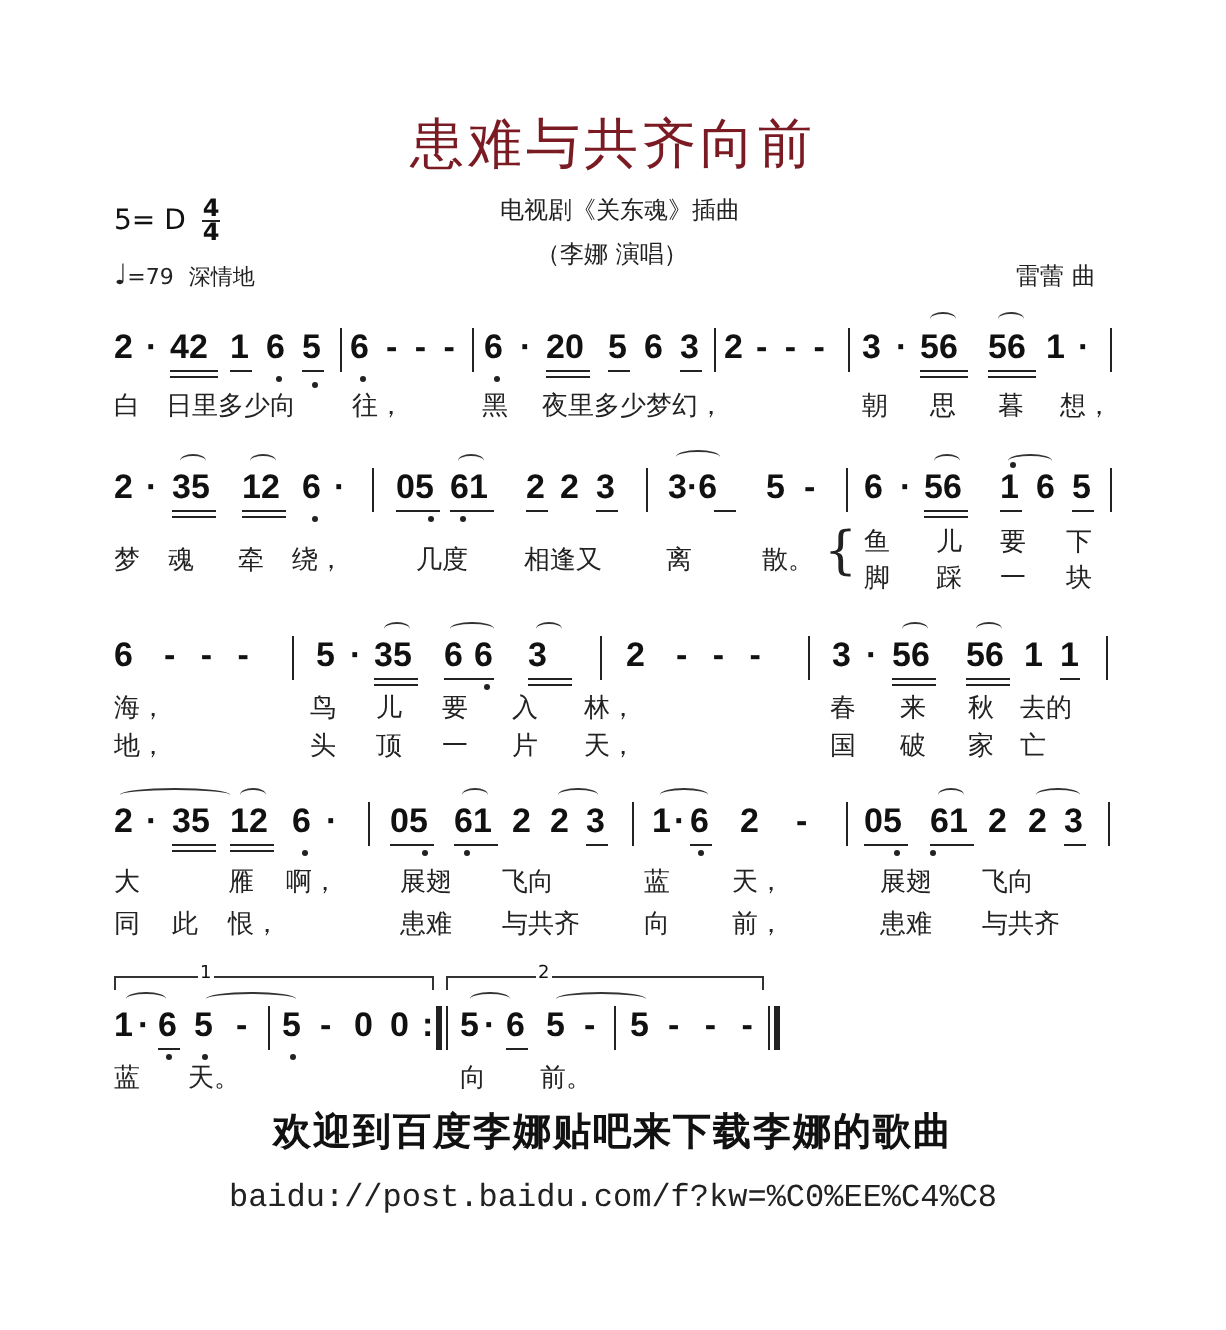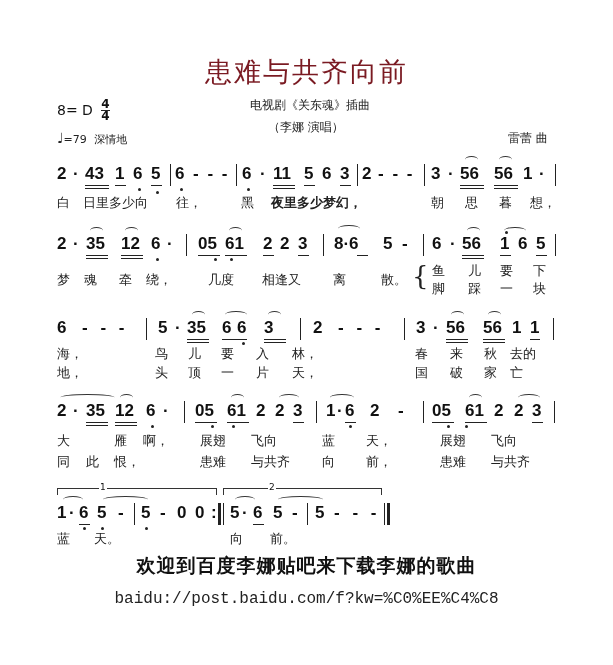--- a/index.html
+++ b/index.html
@@ -32,7 +32,7 @@
 <div class="abs sub" style="left:268px;top:119px;">（李娜 演唱）</div>
 <div class="abs sub" style="left:508px;top:130px;">雷蕾 曲</div>
 <div class="abs key" style="left:57px;top:99px;">
-  <span>8= D</span>
+  <span>5= D</span>
   <span class="frac">
     <span style="display:block;border-bottom:1px solid #222;">4</span>
     <span style="display:block;">4</span>

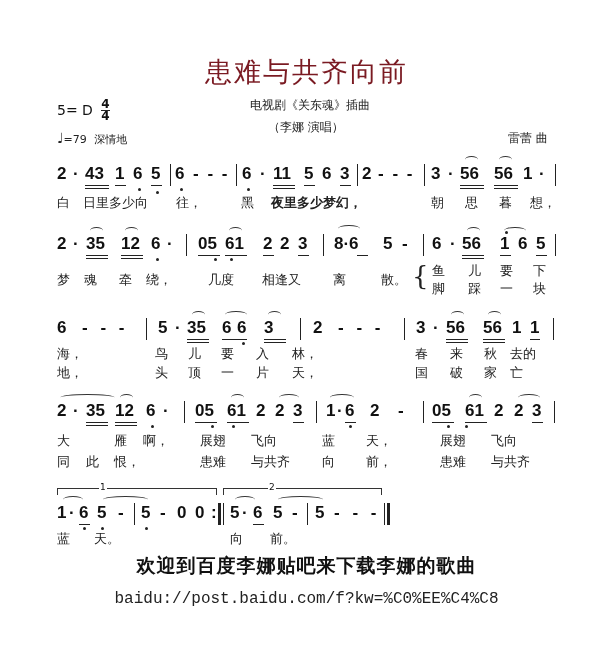--- a/index.html
+++ b/index.html
@@ -46,7 +46,7 @@
 <div>
   <span class="abs note" style="left:57px;top:164px;">2</span>
   <span class="abs note" style="left:73px;top:164px;">·</span>
-  <span class="abs note" style="left:85px;top:164px;">43</span>
+  <span class="abs note" style="left:85px;top:164px;">42</span>
   <span class="abs note" style="left:115px;top:164px;">1</span>
   <span class="abs note" style="left:133px;top:164px;">6</span>
   <span class="abs note" style="left:151px;top:164px;">5</span>

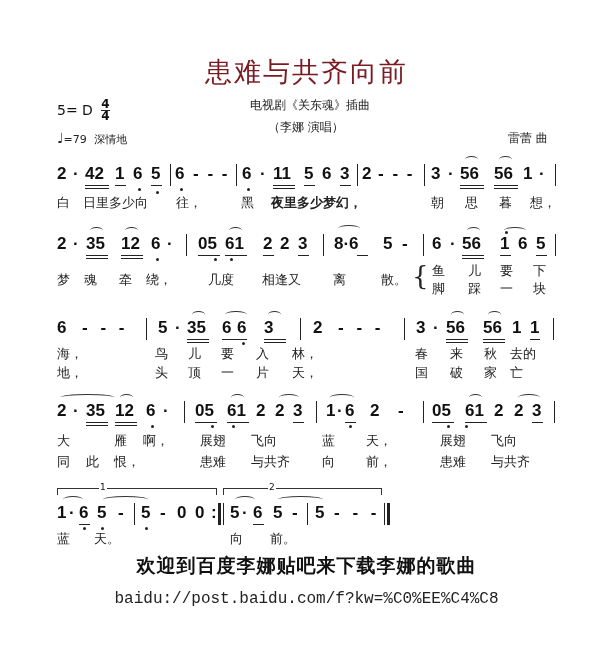--- a/index.html
+++ b/index.html
@@ -64,7 +64,7 @@
   <span class="abs note" style="left:242px;top:164px;">6</span>
   <div class="dot" style="left:247px;top:188px;"></div>
   <span class="abs note" style="left:260px;top:164px;">·</span>
-  <span class="abs note" style="left:273px;top:164px;">11</span>
+  <span class="abs note" style="left:273px;top:164px;">20</span>
   <div class="ul1" style="left:273px;top:185px;width:22px;"></div>
     <div class="ul1" style="left:273px;top:188px;width:22px;"></div>
   <span class="abs note" style="left:304px;top:164px;">5</span>

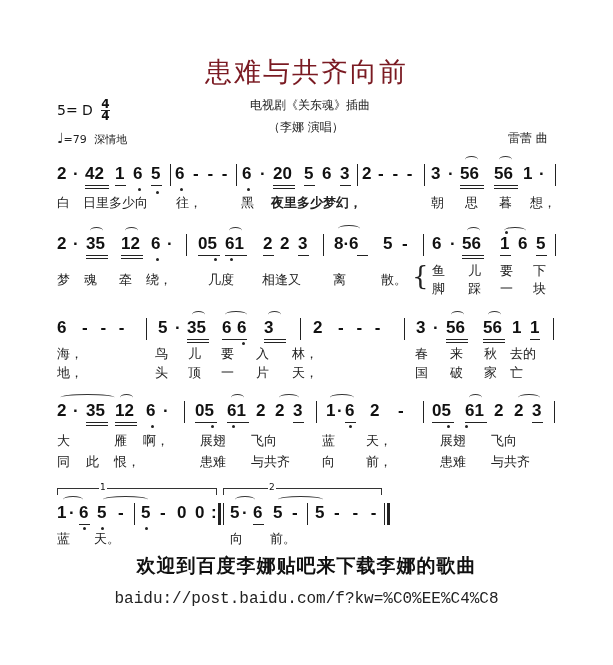--- a/index.html
+++ b/index.html
@@ -95,7 +95,7 @@
   <span class="abs lyric" style="left:83px;top:194px;text-align:center;">日里多少向</span>
   <span class="abs lyric" style="left:176px;top:194px;">往，</span>
   <span class="abs lyric" style="left:241px;top:194px;">黑</span>
-  <span class="abs lyric" style="left:271px;top:194px;font-weight:bold;">夜里多少梦幻，</span>
+  <span class="abs lyric" style="left:271px;top:194px;">夜里多少梦幻，</span>
   <span class="abs lyric" style="left:431px;top:194px;">朝</span>
   <span class="abs lyric" style="left:465px;top:194px;">思</span>
   <span class="abs lyric" style="left:499px;top:194px;">暮</span>

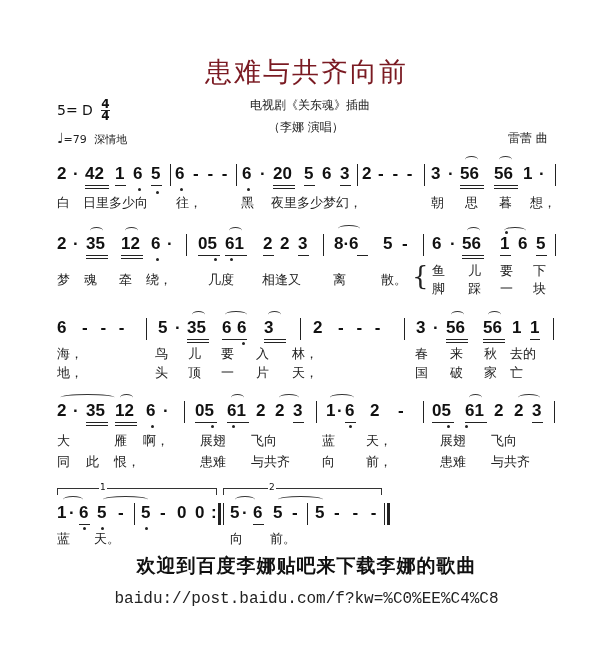--- a/index.html
+++ b/index.html
@@ -130,7 +130,7 @@
   <span class="abs note" style="left:298px;top:234px;">3</span>
   <div class="ul1" style="left:298px;top:255px;width:11px;"></div>
   <div class="bar" style="left:323px;top:234px;height:22px;"></div>
-  <span class="abs note" style="left:334px;top:234px;">8·6</span>
+  <span class="abs note" style="left:334px;top:234px;">3·6</span>
   <div class="arc" style="left:338px;top:225px;width:22px;"></div>
   <div class="ul1" style="left:357px;top:255px;width:11px;"></div>
   <span class="abs note" style="left:383px;top:234px;">5</span>

